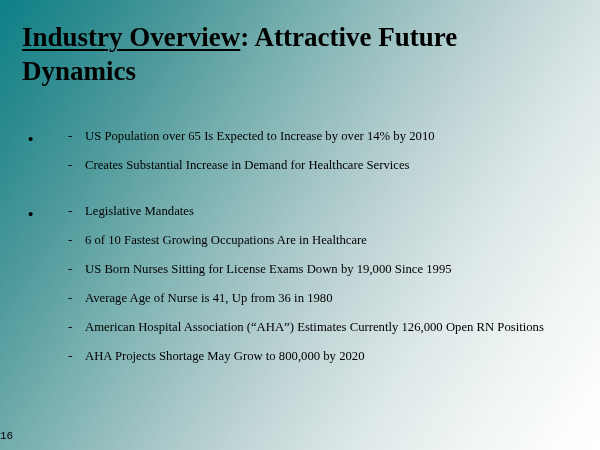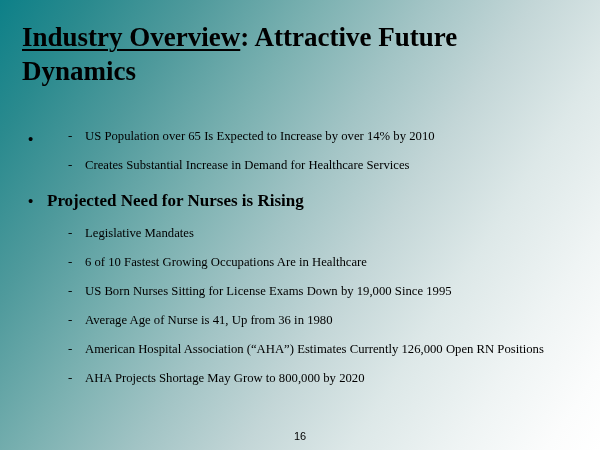--- a/index.html
+++ b/index.html
@@ -161,7 +161,6 @@
       <div class="group">
         <div class="bullet-l1">
           <span class="marker">•</span>
-          <span>Projected Need for Nurses is Rising</span>
         </div>
 
         <div class="bullet-l2">

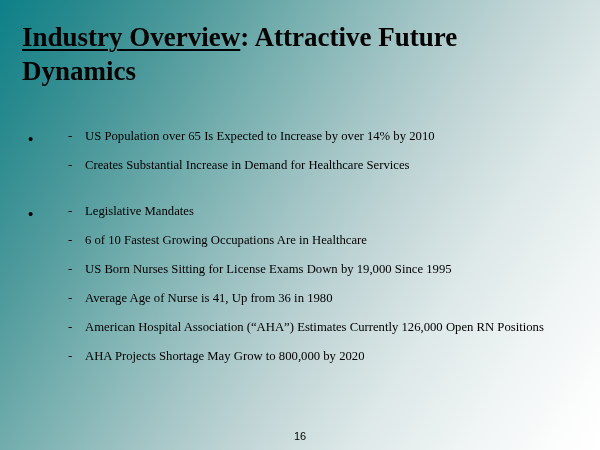--- a/index.html
+++ b/index.html
@@ -119,10 +119,10 @@
     left: 0;
     right: 0;
     top: 429px;
-    text-align: center;
+    text-align: left;
     font-size: 11px;
     line-height: 14px;
-    font-family: Liberation Sans, sans-serif;
+    font-family: Liberation Mono, monospace;
   }
 </style>
 </head>

